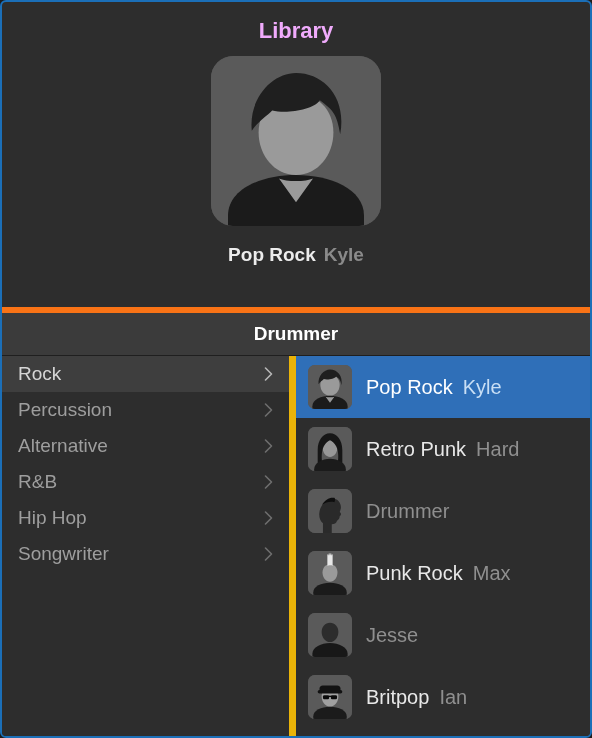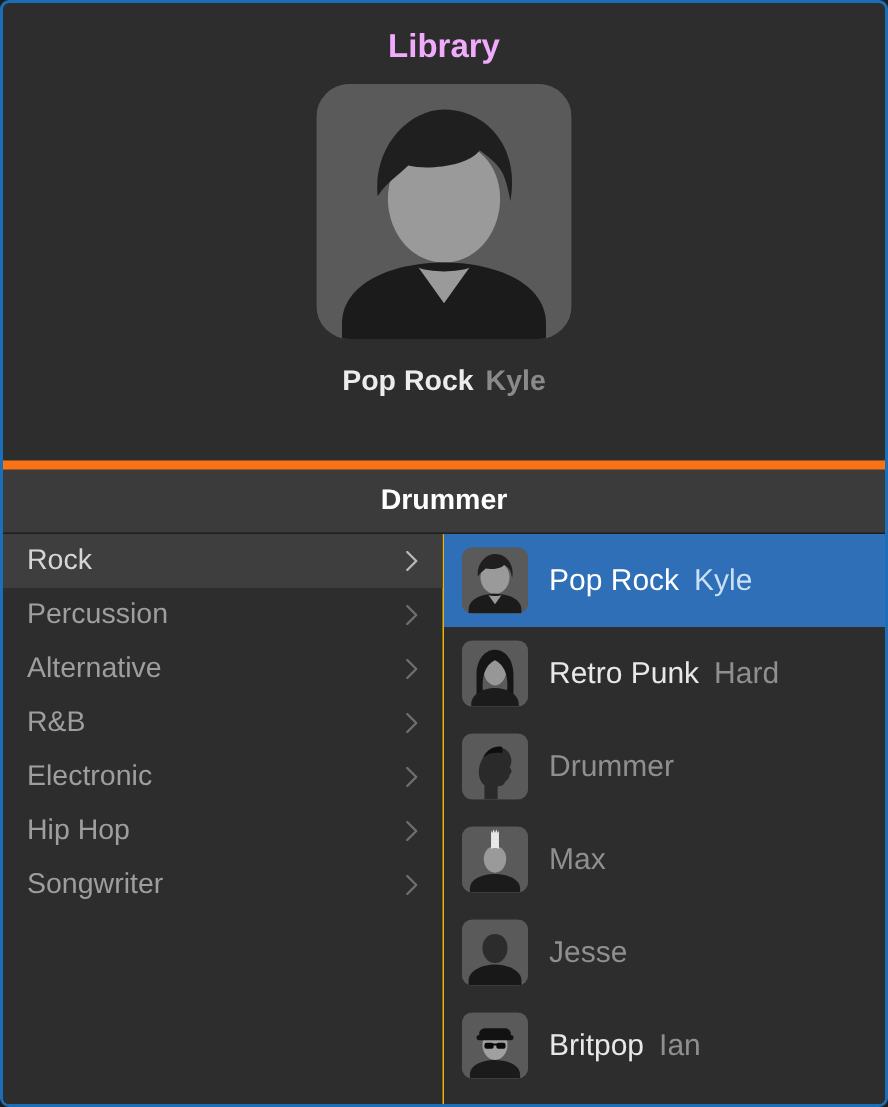--- a/index.html
+++ b/index.html
@@ -85,7 +85,7 @@
   }
   .genre-col {
     width: 50%;
-    border-right: 1px solid #eab308;
+    border-right: 7px solid #eab308;
     background: #2d2d2d;
   }
   .genre-item {

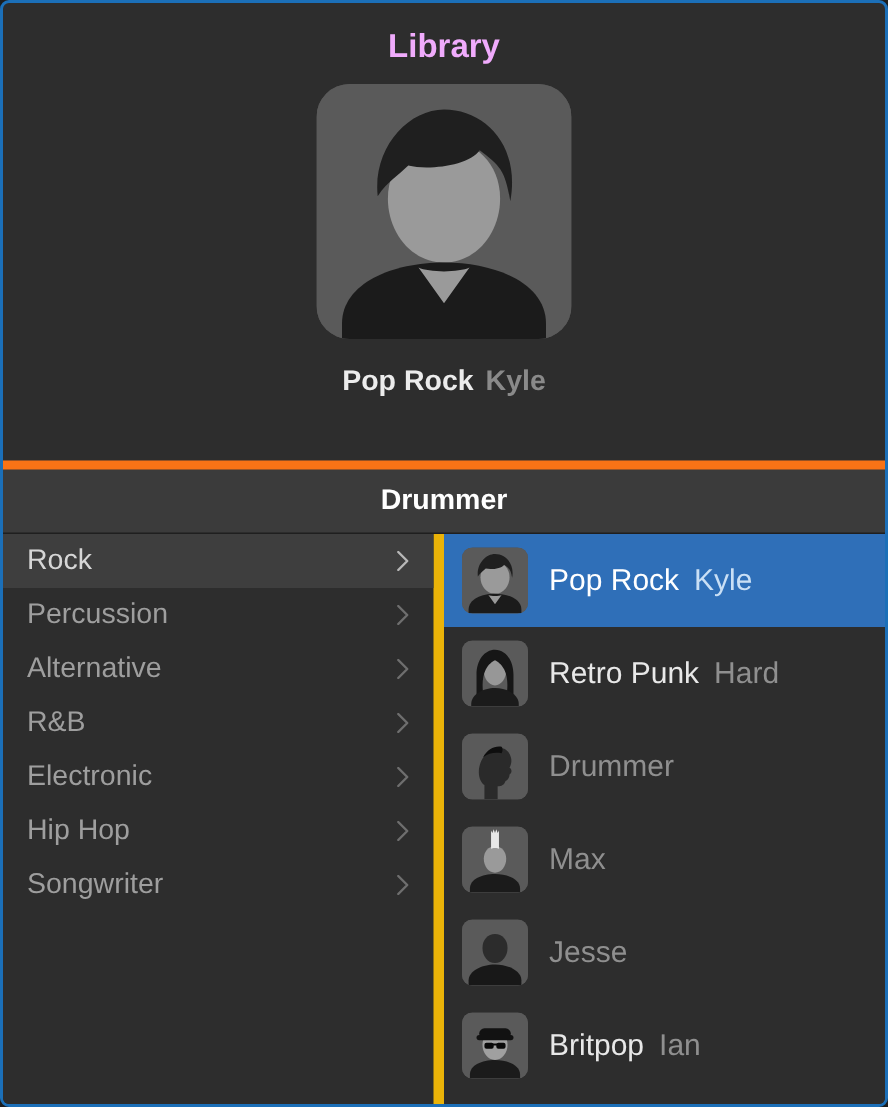--- a/index.html
+++ b/index.html
@@ -267,14 +267,6 @@
           </span>
       </div>
       <div class="genre-item">
-        <span>Electronic</span>
-        <span class="chev">
-            <svg>
-              <use href="#chev-right"></use>
-            </svg>
-          </span>
-      </div>
-      <div class="genre-item">
         <span>Hip Hop</span>
         <span class="chev">
             <svg>

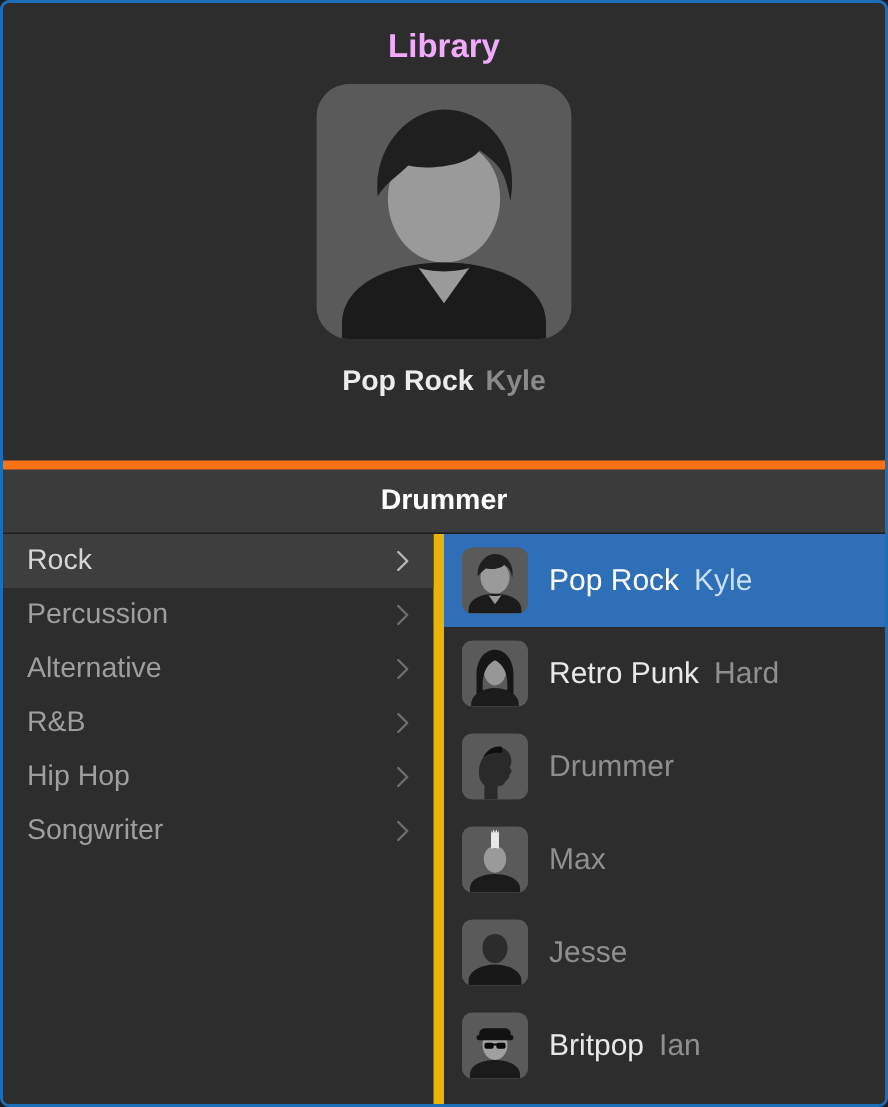--- a/index.html
+++ b/index.html
@@ -324,6 +324,7 @@
             </svg>
           </div>
         <div class="drummer-text">
+          <span class="style">Punk Rock</span>
           <span class="name">Max</span>
         </div>
       </div>

